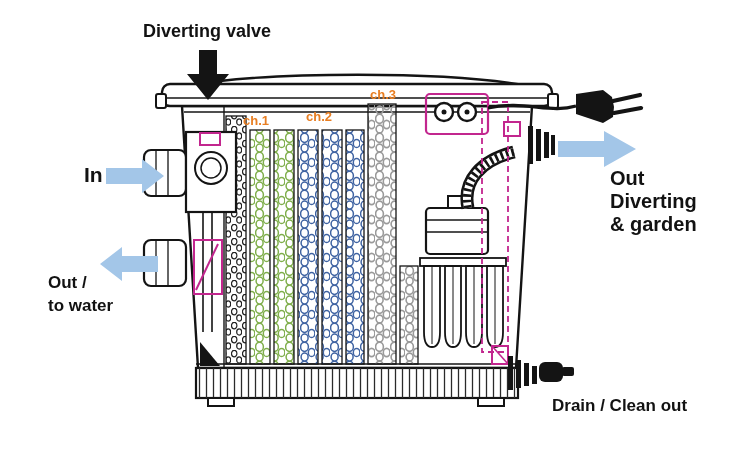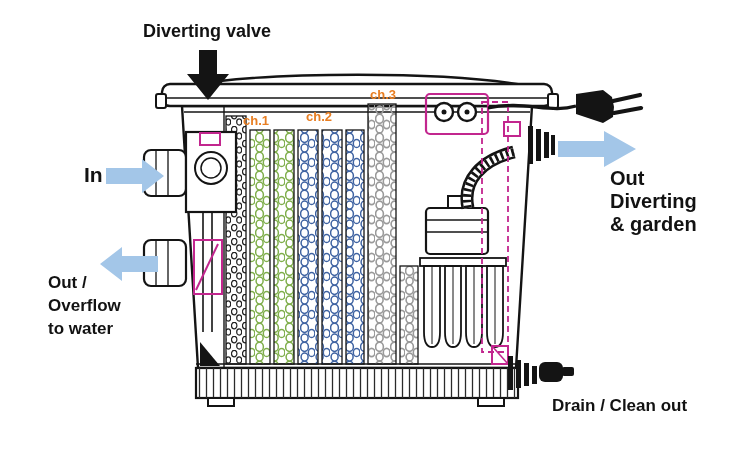--- a/index.html
+++ b/index.html
@@ -181,7 +181,6 @@
 
   <div class="lbl lbl-overflow">
     <div>Out /</div>
-    <div>Overflow</div>
     <div>to water</div>
   </div>
 

